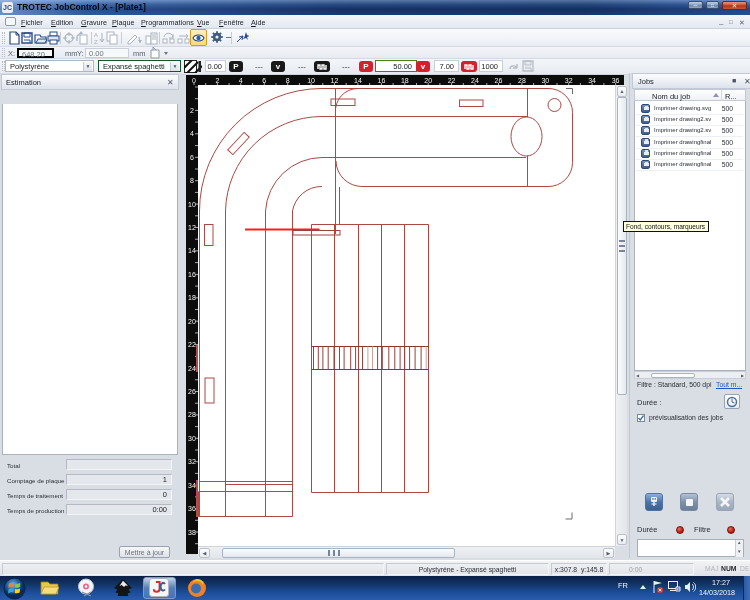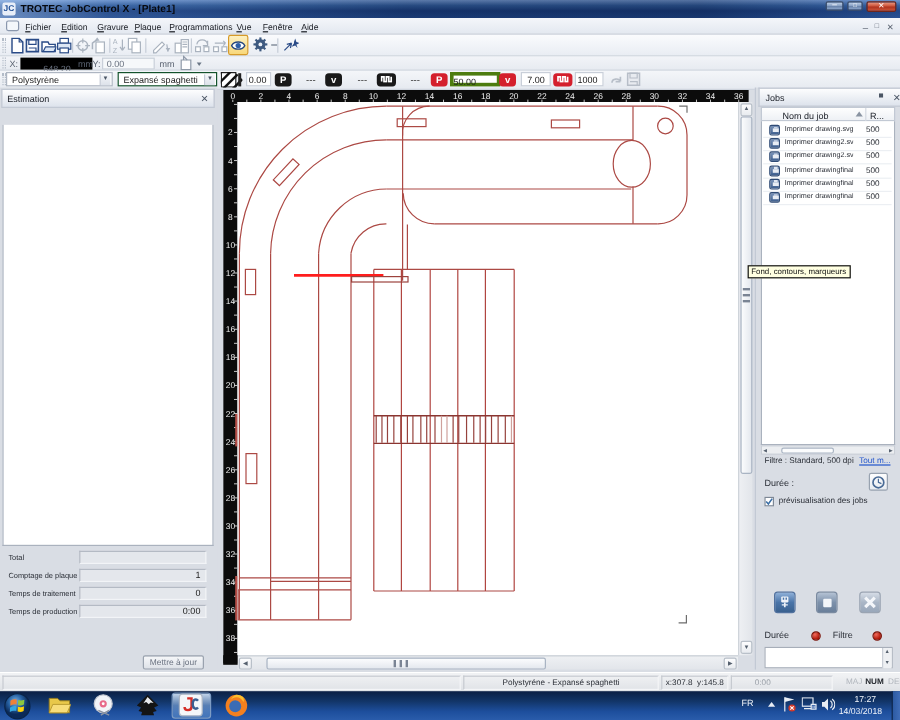--- a/index.html
+++ b/index.html
@@ -130,7 +130,7 @@
 <div class="abs" style="left:0;top:47px;width:750px;height:12px;background:linear-gradient(180deg,#f2f4f8,#e7ebf1);border-bottom:1px solid #d4dae2;"></div>
 <div class="abs" style="left:2px;top:48px;width:3px;height:9px;border-left:1px dotted #b3bcc8;border-right:1px dotted #b3bcc8;"></div>
 <div class="abs" style="left:8px;top:49px;font-size:7.5px;color:#5a6270;">X:</div>
-<div class="abs" style="left:17px;top:47.5px;width:60px;height:10px;background:#f6f8fa;border:5px solid #000000;font-size:7.5px;color:#6a7280;padding-left:14px;">648.20</div>
+<div class="abs" style="left:17px;top:47.5px;width:37px;height:10px;background:#f6f8fa;border:2px solid #000000;font-size:7.5px;color:#6a7280;padding-left:3px;">648.20</div>
 <div class="abs" style="left:65px;top:49px;font-size:7.5px;color:#5a6270;">mm</div>
 <div class="abs" style="left:77px;top:49px;font-size:7.5px;color:#5a6270;">Y:</div>
 <div class="abs" style="left:85px;top:47.5px;width:44px;height:10px;background:#f6f8fa;border:1px solid #c9cfd9;font-size:7.5px;color:#6a7280;padding-left:3px;">0.00</div>

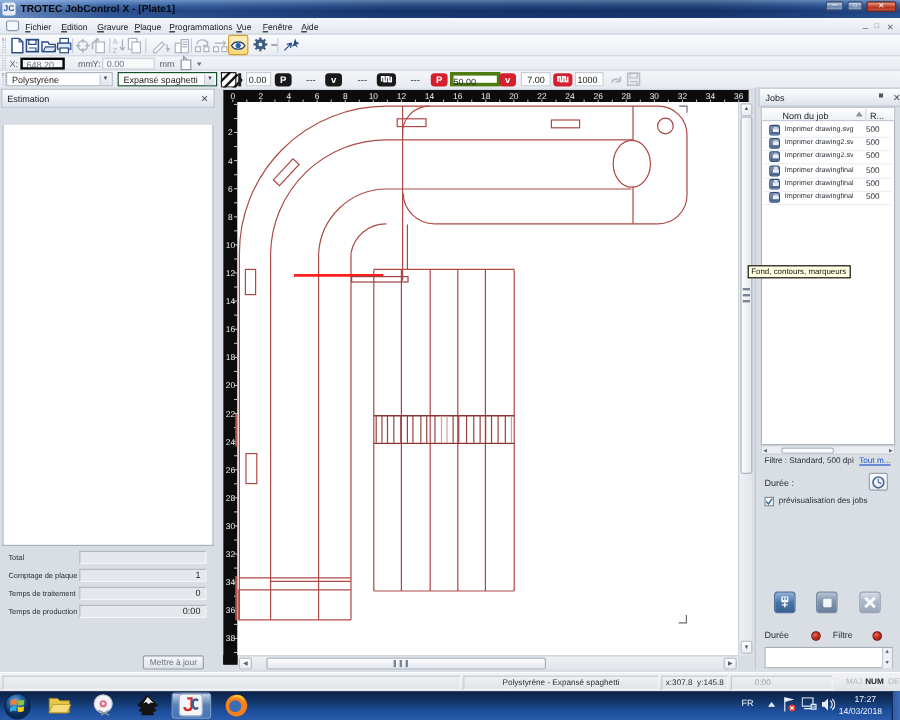--- a/index.html
+++ b/index.html
@@ -167,7 +167,7 @@
     </svg></div>
 <div class="abs" style="left:342px;top:62px;font-size:8px;color:#333;">---</div>
 <div class="abs" style="left:359px;top:60.5px;width:14px;height:11px;background:#d41f2c;border-radius:3px;color:#fff;font-size:8px;font-weight:700;text-align:center;line-height:11px;">P</div>
-<div class="abs" style="left:375px;top:59.5px;width:42px;height:12px;background:#fff;border:3px solid #4d7c0f;font-size:7.5px;color:#222;padding:1px 4px 0 0;">50.00</div>
+<div class="abs" style="left:375px;top:59.5px;width:42px;height:12px;background:#fff;border:1px solid #4d7c0f;font-size:7.5px;color:#222;text-align:right;padding:1px 4px 0 0;">50.00</div>
 <div class="abs" style="left:416px;top:60.5px;width:14px;height:11px;background:#d41f2c;border-radius:3px;color:#fff;font-size:8px;font-weight:700;text-align:center;line-height:11px;">v</div>
 <div class="abs" style="left:434px;top:59.5px;width:25px;height:12px;background:#fff;border:1px solid #c9cfd9;font-size:7.5px;color:#222;text-align:right;padding:1px 4px 0 0;">7.00</div>
 <div class="abs" style="left:461px;top:60.5px;width:16px;height:11px;background:#d41f2c;border-radius:3px;text-align:center;line-height:9px;"><svg width="11" height="7" viewBox="0 0 11 7" style="vertical-align:1px">

